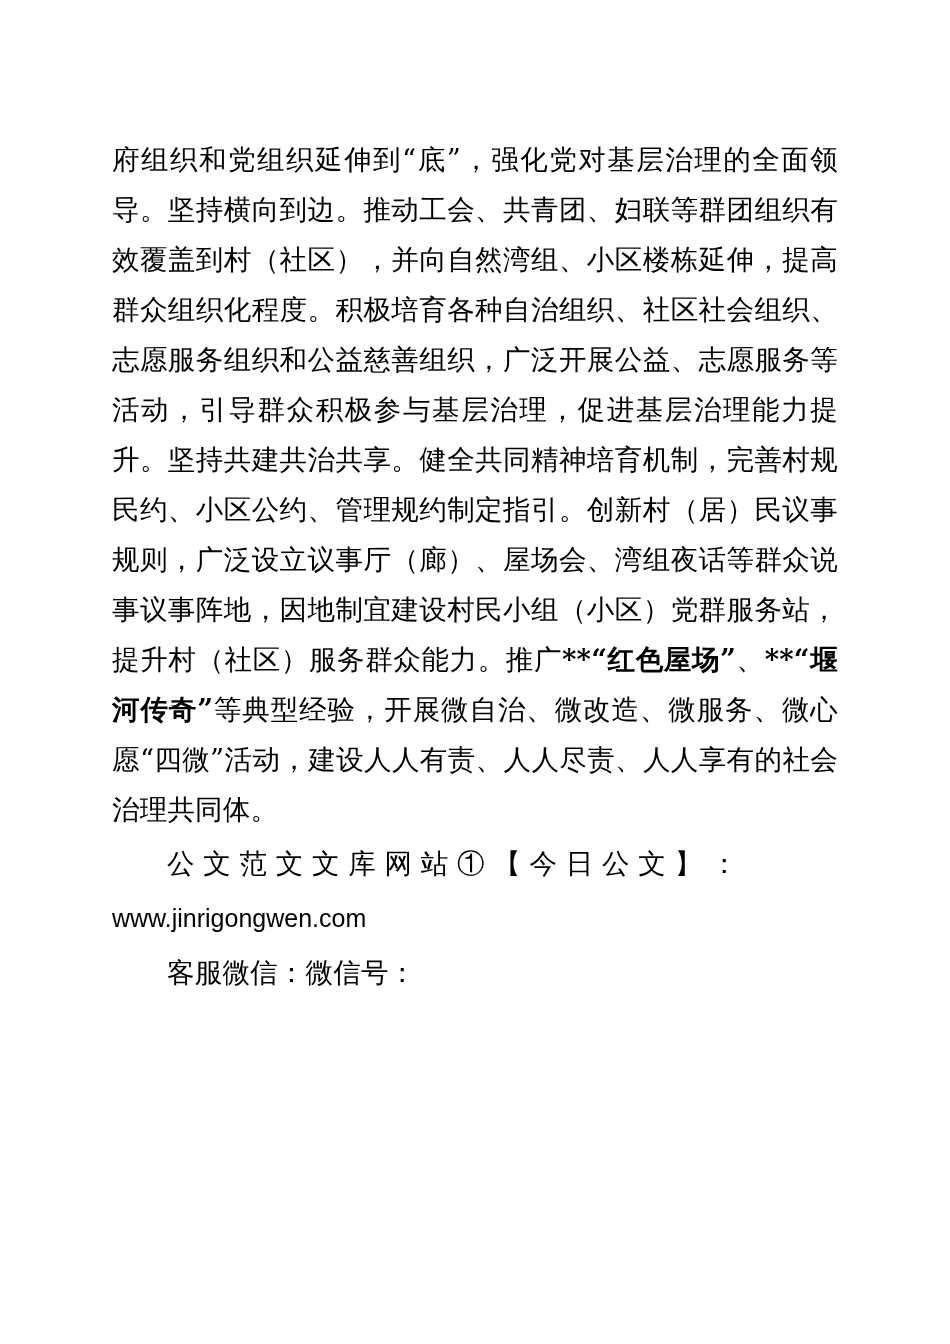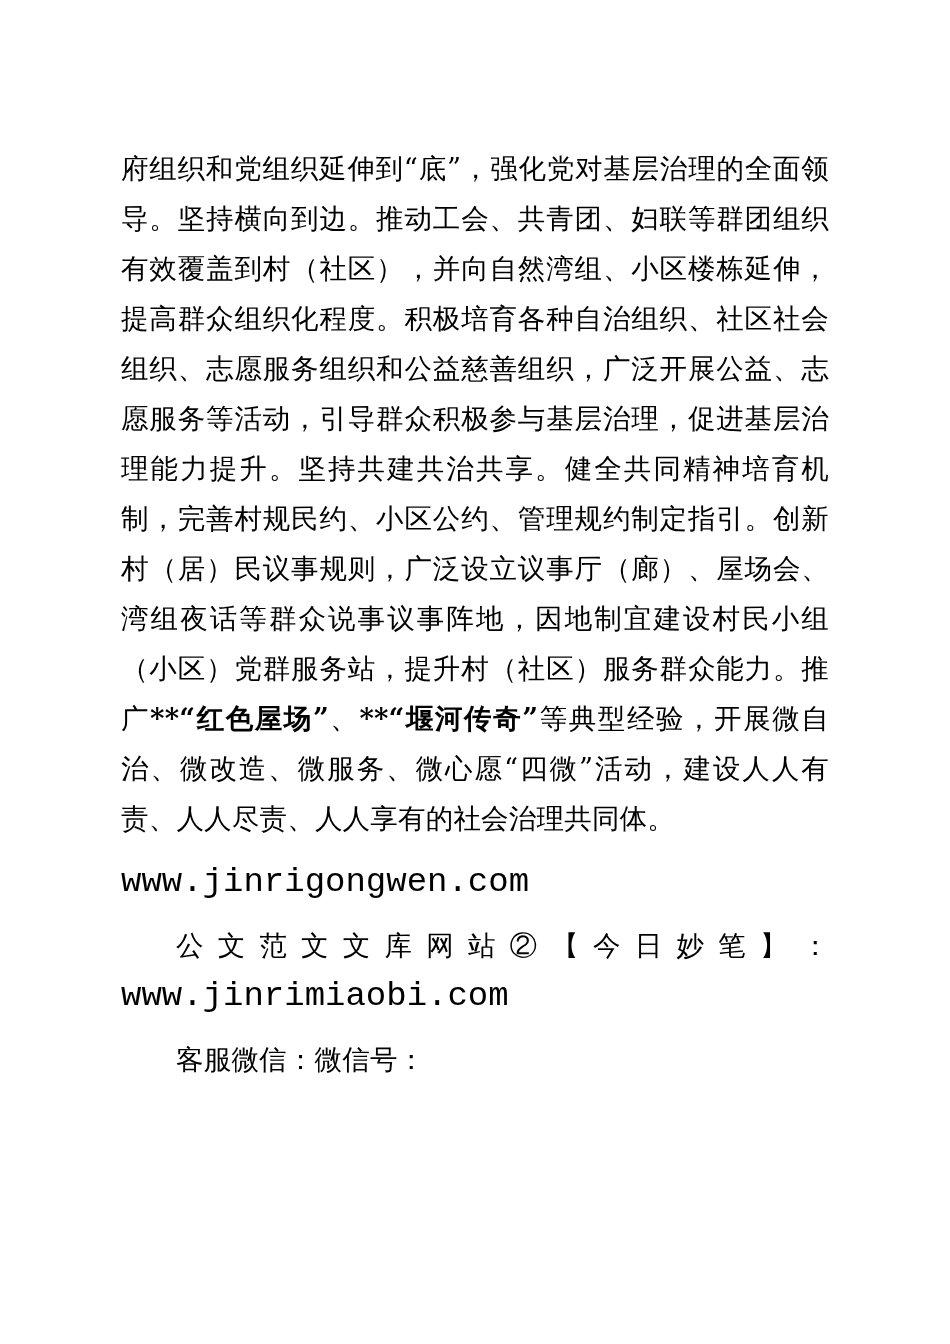--- a/index.html
+++ b/index.html
@@ -30,7 +30,7 @@
     text-justify: inter-ideograph;
   }
   p {
-    margin: 13px;
+    margin: 4px;
   }
   .para {
     text-indent: 0;

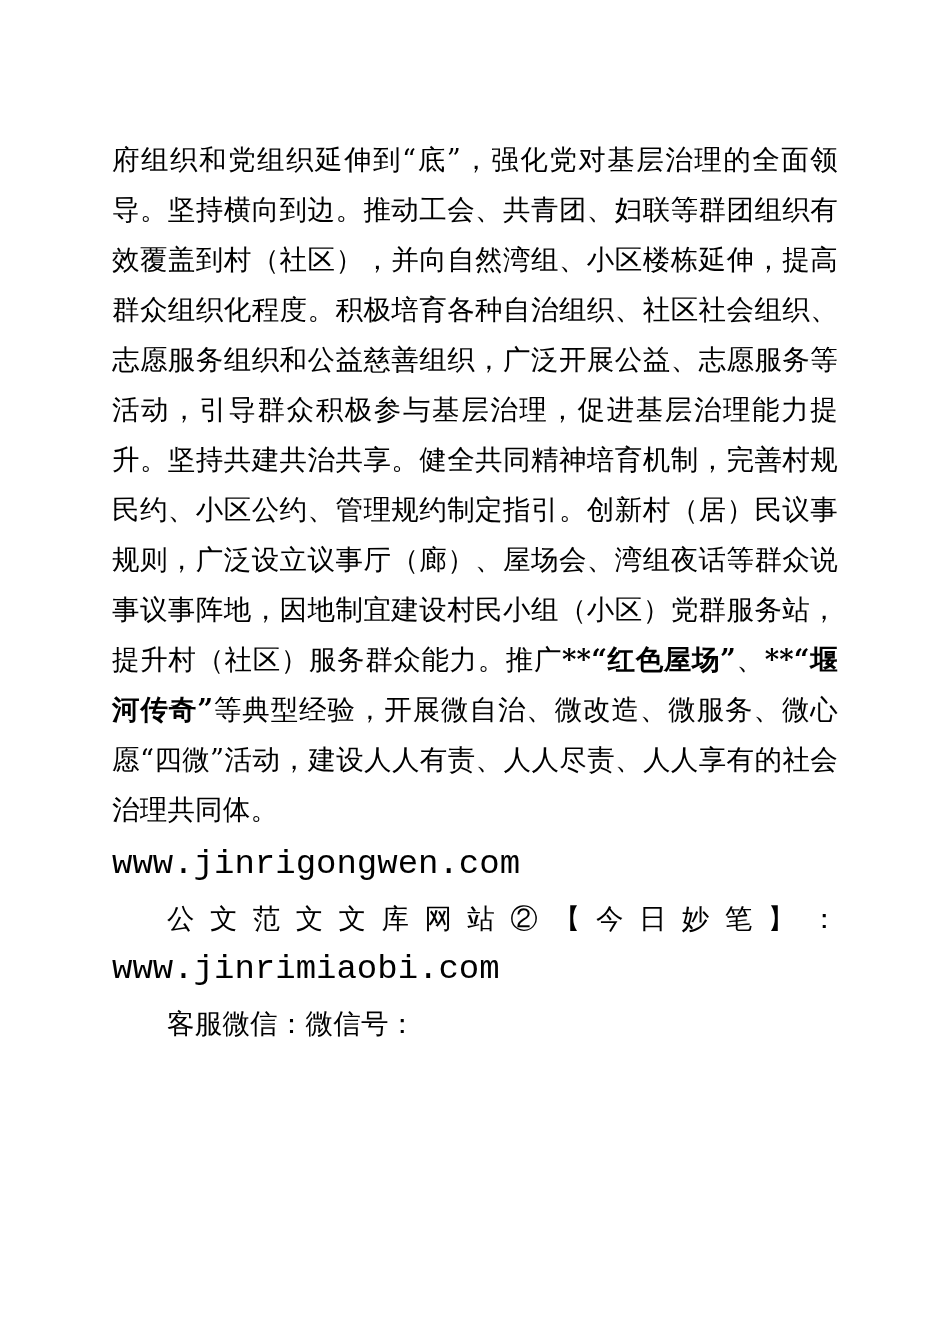--- a/index.html
+++ b/index.html
@@ -59,6 +59,7 @@
     <p class="para"><span>府组织和党组织延伸到“底”，强化党对基层治理的全面领导。坚持横向到边。推动工会、共青团、妇联等群团组织有效覆盖到村（社区），并向自然湾组、小区楼栋延伸，提高群众组织化程度。积极培育各种自治组织、社区社会组织、志愿服务组织和公益慈善组织，广泛开展公益、志愿服务等活动，引导群众积极参与基层治理，促进基层治理能力提升。坚持共建共治共享。健全共同精神培育机制，完善村规民约、小区公约、管理规约制定指引。创新村（居）民议事规则，广泛设立议事厅（廊）、屋场会、湾组夜话等群众说事议事阵地，因地制宜建设村民小组（小区）党群服务站，提升村（社区）服务群众能力。推广</span><span class="bold">**“红色屋场”</span><span>、</span><span class="bold">**“堰河传奇”</span><span>等典型经验，开展微自治、微改造、微服务、微心愿“四微”活动，建设人人有责、人人尽责、人人享有的社会治理共同体。</span></p>
 
 
+    <p class="para indent2 site-line"><span>公 文 范 文 文 库 网 站 ① 【 今 日 公 文 】 ：</span></p>
     <p class="para site-line"><span class="latin">www.jinrigongwen.com</span></p>
 
     <p class="para indent2 site-line"><span>公文范文文库网站②【今日妙笔】：</span><span class="latin">www.jinrimiaobi.com</span></p>

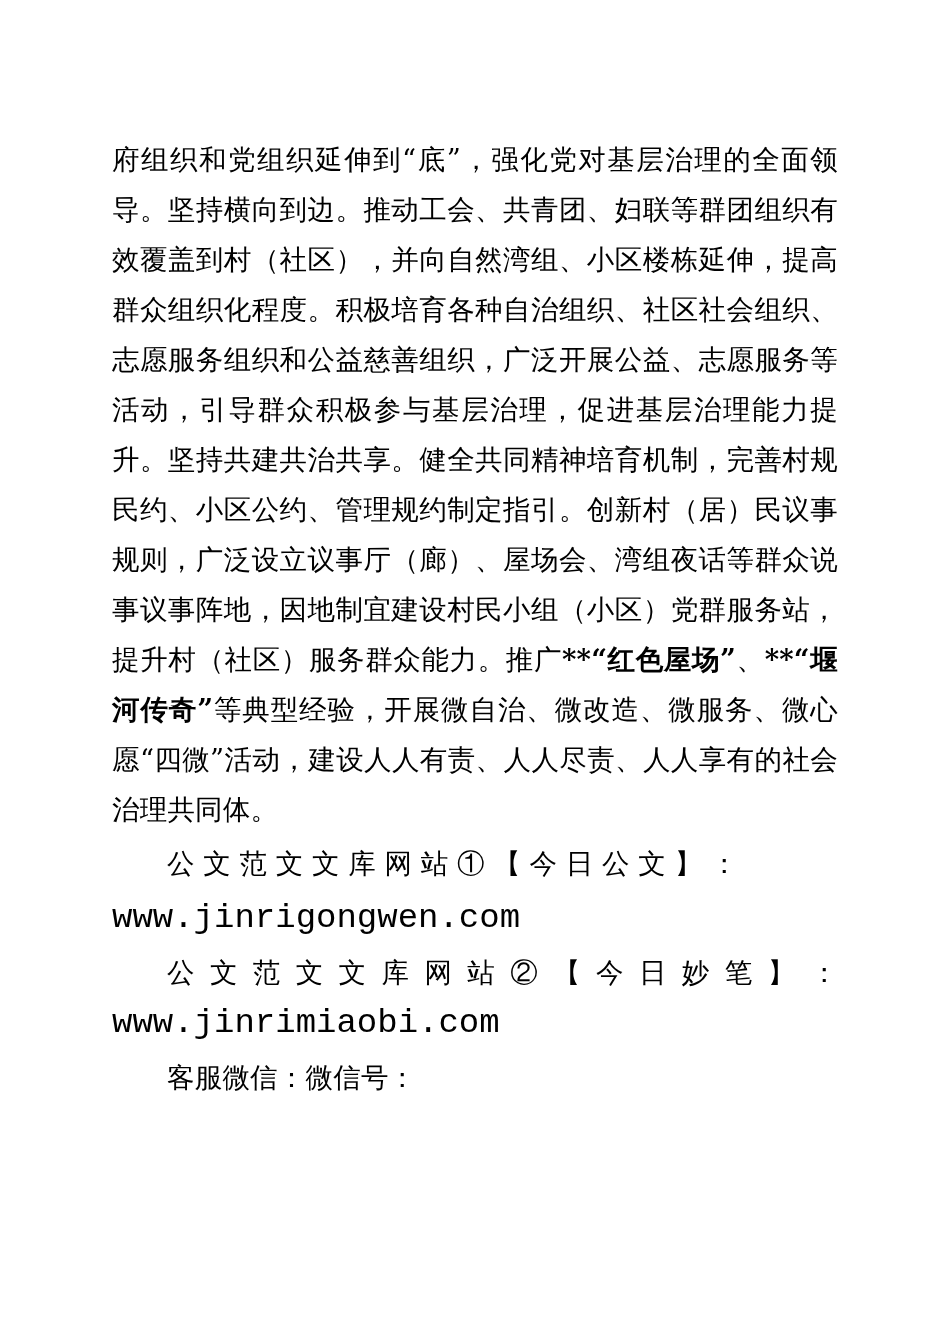--- a/index.html
+++ b/index.html
@@ -42,8 +42,8 @@
     font-weight: bold;
   }
   .latin {
-    font-family: Liberation Mono, monospace;
-    font-size: 34px;
+    font-family: Liberation Sans, sans-serif;
+    font-size: 25px;
     letter-spacing: 0;
   }
   .site-line {

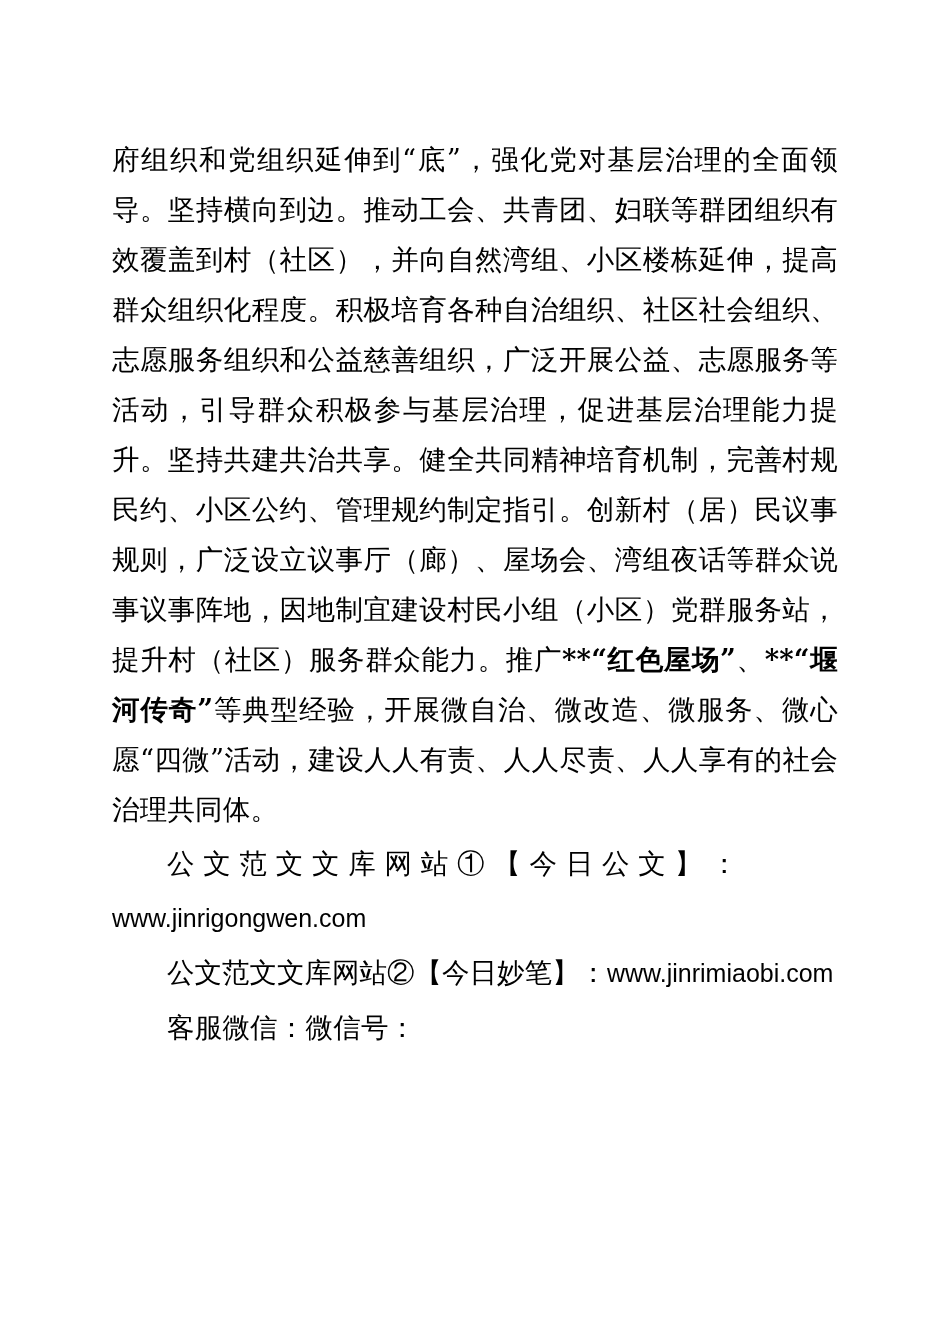--- a/index.html
+++ b/index.html
@@ -62,7 +62,6 @@
     <p class="para indent2 site-line"><span>公 文 范 文 文 库 网 站 ① 【 今 日 公 文 】 ：</span></p>
     <p class="para site-line"><span class="latin">www.jinrigongwen.com</span></p>
 
-    <p class="para indent2 site-line"><span>公文范文文库网站②【今日妙笔】：</span><span class="latin">www.jinrimiaobi.com</span></p>
 
 
     <p class="para indent2"><span>客服微信：微信号：</span></p>

